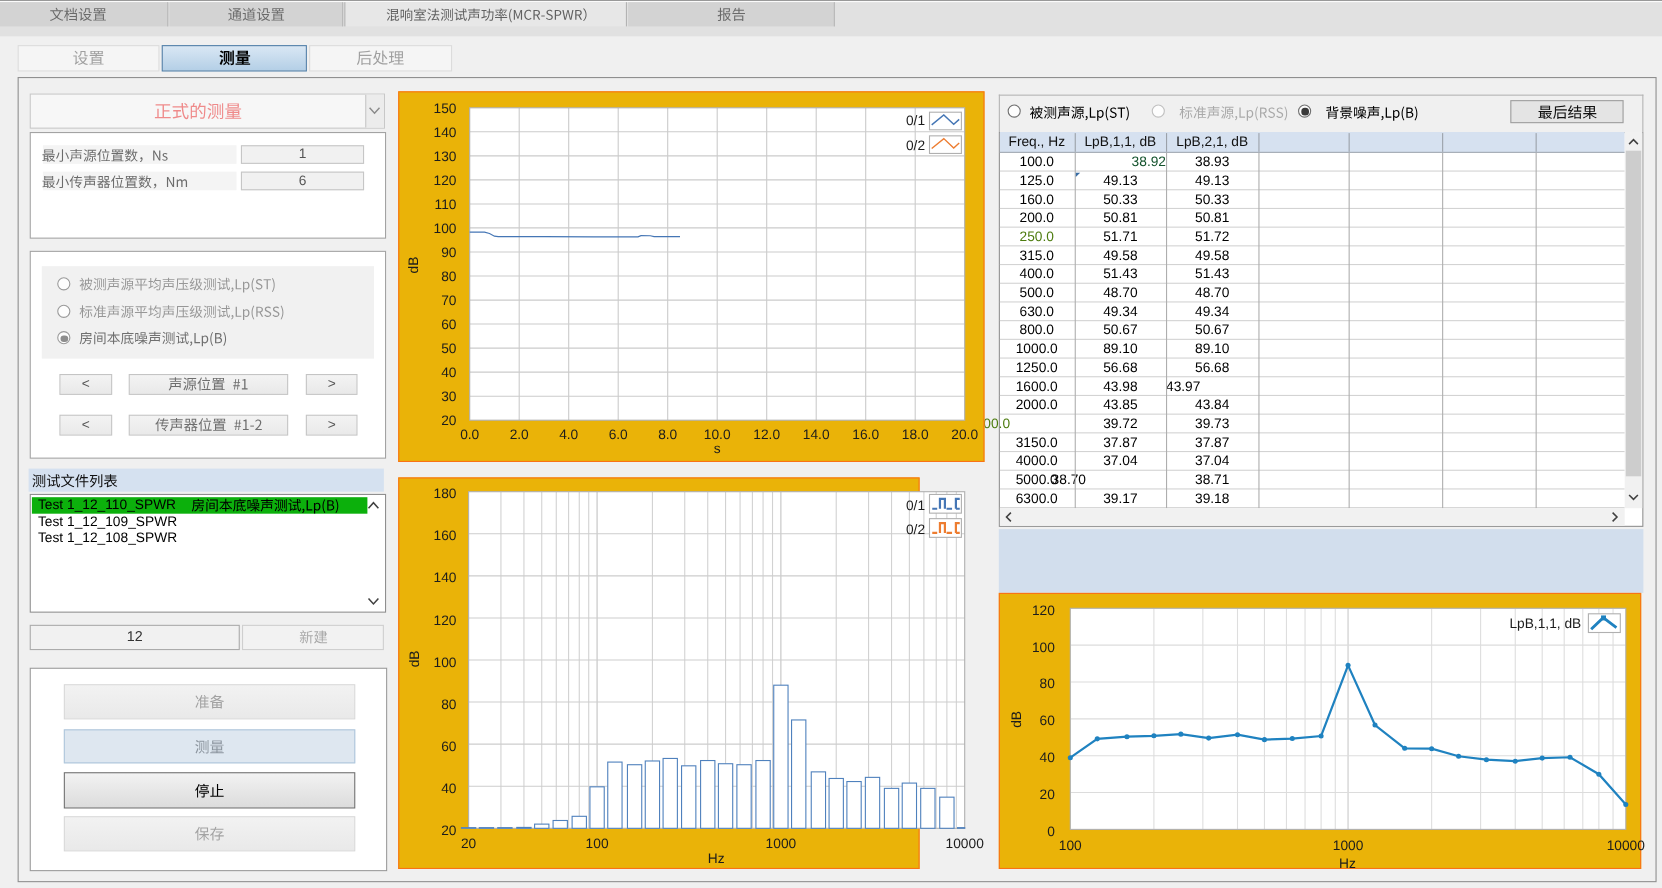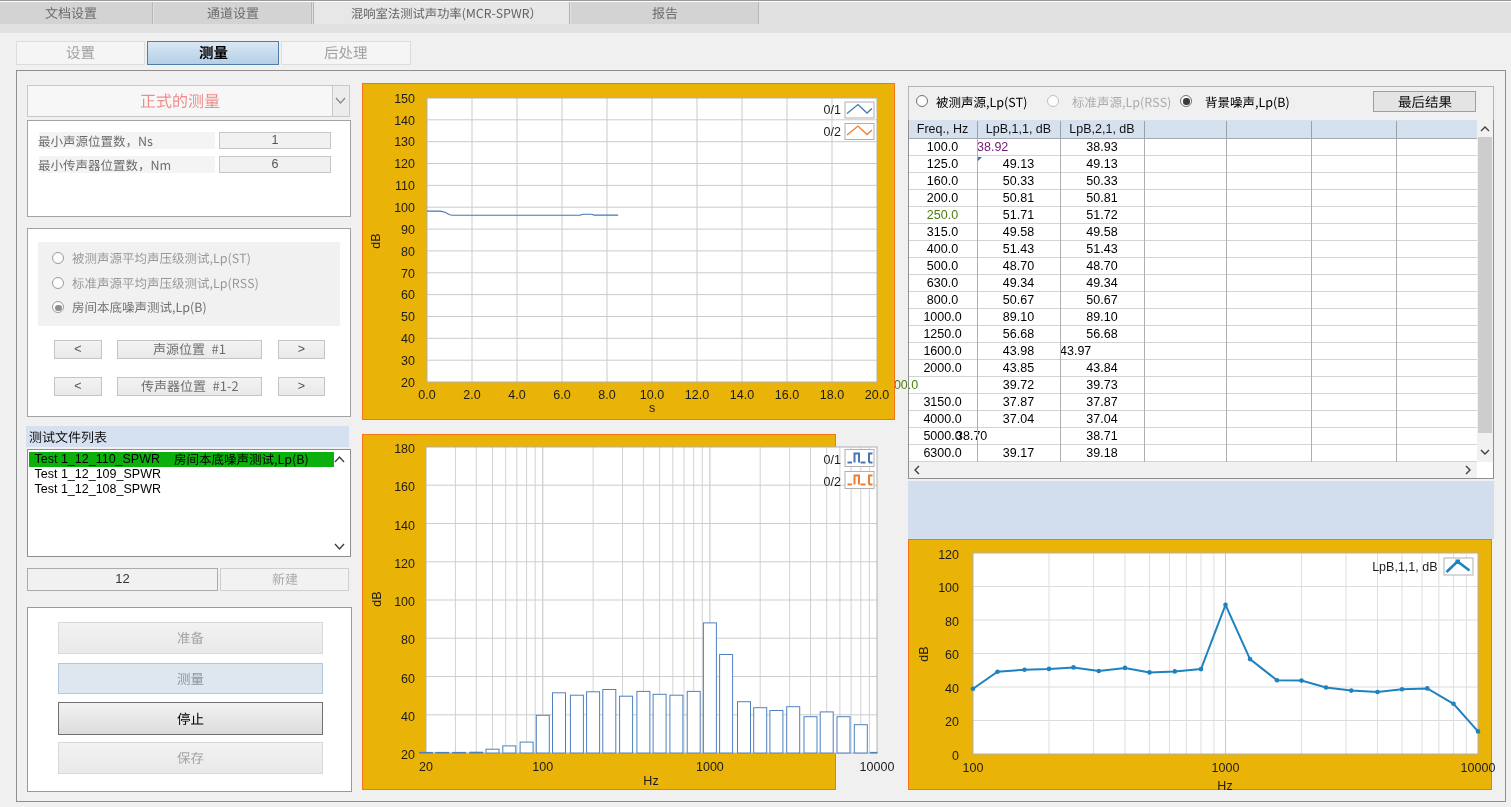--- a/index.html
+++ b/index.html
@@ -175,7 +175,7 @@
 <div class="lat" style="left:977px;top:120px;width:83px;text-align:center;line-height:19px;color:#111">LpB,1,1, dB</div>
 <div class="lat" style="left:1060px;top:120px;width:84px;text-align:center;line-height:19px;color:#111">LpB,2,1, dB</div>
 <div class="lat" style="left:908px;top:139px;width:69px;text-align:center;line-height:17px;color:#000">100.0</div>
-<div class="lat" style="left:977px;top:139px;width:83px;text-align:left;line-height:17px;color:#701a75">38.92</div>
+<div class="lat" style="left:977px;top:139px;width:83px;text-align:right;line-height:17px;color:#14532d">38.92</div>
 <div class="lat" style="left:1060px;top:139px;width:84px;text-align:center;line-height:17px;color:#000">38.93</div>
 <div class="abs" style="left:909px;top:155px;width:568px;height:1px;background:#d3d3d3"></div>
 <div class="lat" style="left:908px;top:156px;width:69px;text-align:center;line-height:17px;color:#000">125.0</div>

